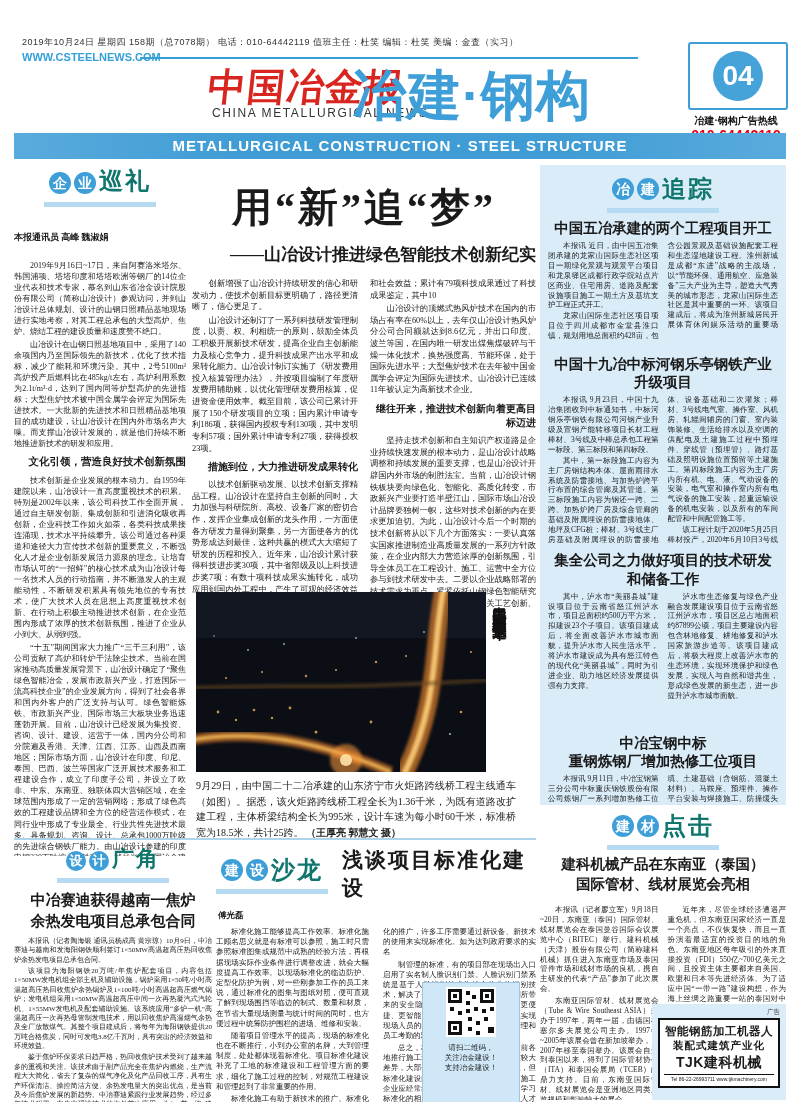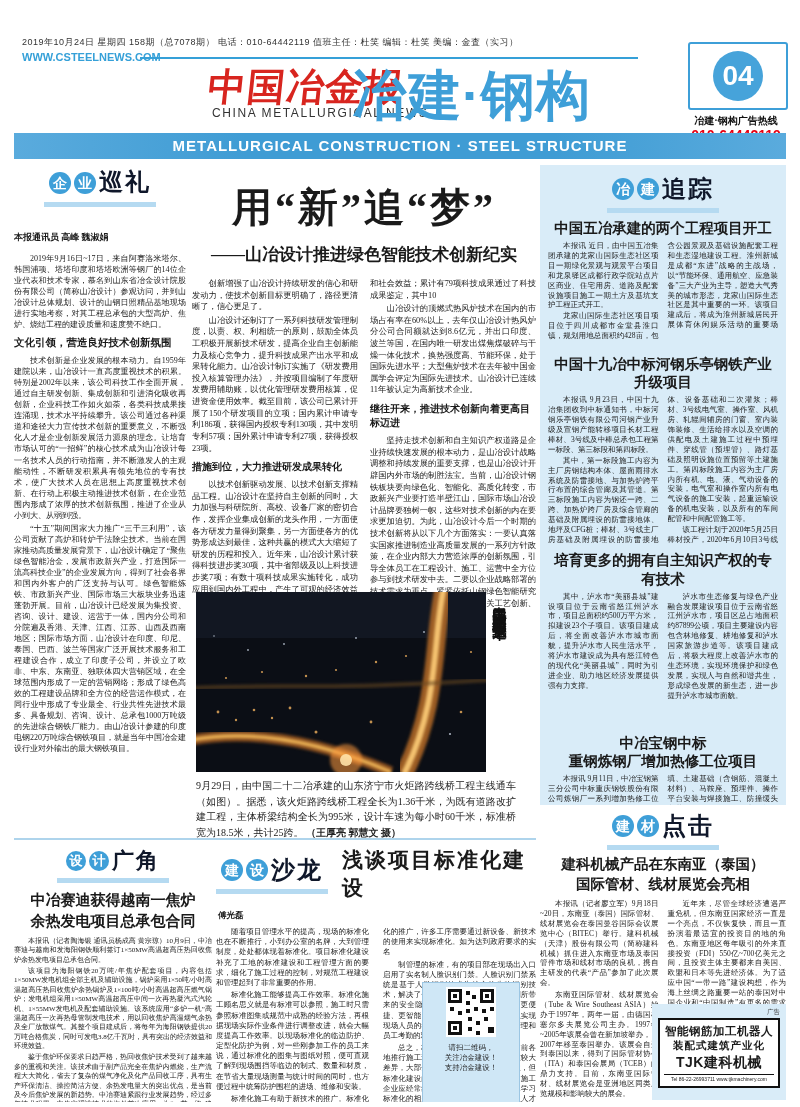--- a/index.html
+++ b/index.html
@@ -22,7 +22,7 @@
   .badgewrap{text-align:center;}
   .badgerow{display:inline-flex;align-items:center;gap:3px;}
   .bc{width:22px;height:22px;border-radius:50%;background:#3e9fd8;color:#fff;font-weight:bold;font-size:14px;line-height:22px;text-align:center;font-family:"Liberation Sans",sans-serif;}
-  .bt{color:#0f172a;font-size:24px;font-weight:bold;letter-spacing:2px;font-family:Liberation Serif, serif;}
+  .bt{color:#0f766e;font-size:24px;font-weight:bold;letter-spacing:2px;font-family:Liberation Mono, monospace;}
   .underbar{height:5px;background:#b5daf1;width:112px;margin:3px auto 0;}
   
   .p{text-indent:2em;text-align:justify;margin:0 0 2px 0;}

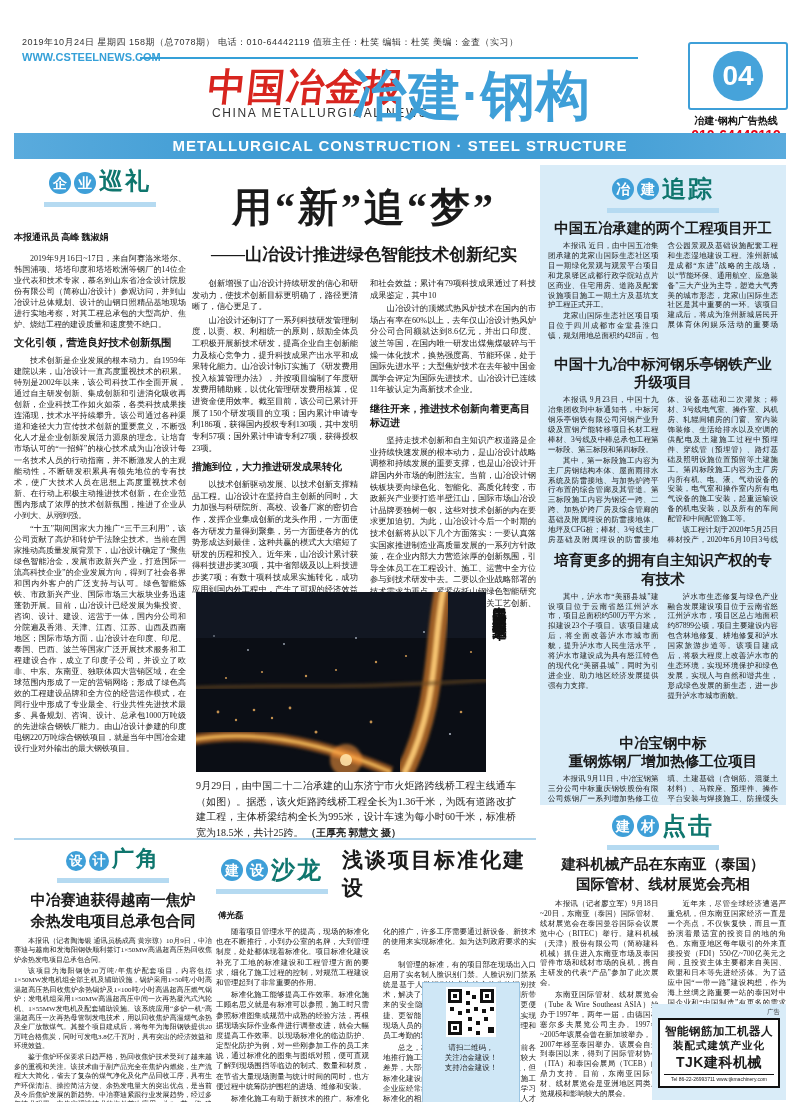--- a/index.html
+++ b/index.html
@@ -29,7 +29,7 @@
   .sh{font-weight:bold;text-align:left;text-indent:0;margin:6px 0 5px;}
   
   .leftcol{position:absolute;left:14px;top:166px;width:172px;height:690px;overflow:hidden;font-size:8px;line-height:1.38;}
-  .leftcol .byline{font-weight:bold;font-size:9px;margin:24px 0 9px;text-indent:0;}
+  .leftcol .byline{font-weight:bold;font-size:9px;margin:24px 0 16px;text-indent:0;}
   .leftcol .sh{font-size:10.5px;}
   
   .midwrap{position:absolute;left:192px;top:180px;width:344px;}

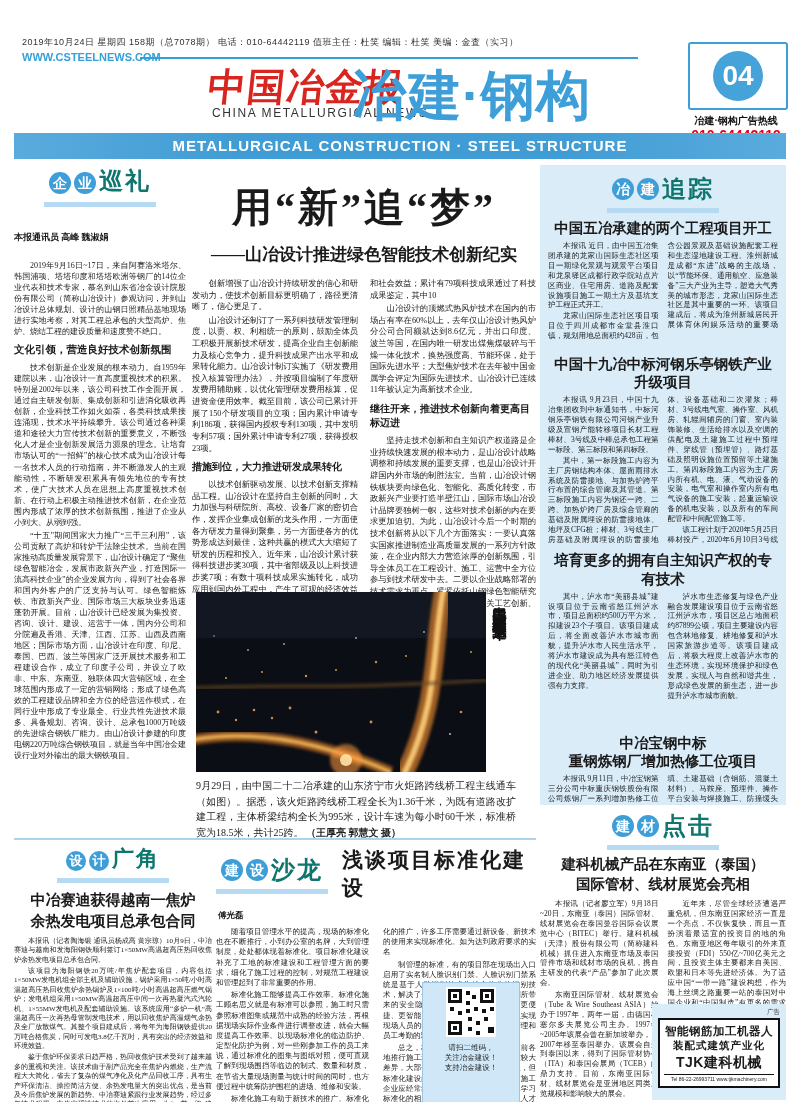--- a/index.html
+++ b/index.html
@@ -34,7 +34,7 @@
   
   .midwrap{position:absolute;left:192px;top:180px;width:344px;}
   .mainhead{text-align:center;font-size:40px;font-weight:bold;letter-spacing:3px;margin:0;}
-  .mainsub{text-align:center;font-size:17px;font-weight:bold;margin:8px 0 0;}
+  .mainsub{text-align:right;font-size:17px;font-weight:bold;margin:8px 0 0;}
   .midcols{margin-top:12px;height:336px;overflow:hidden;column-count:2;column-gap:12px;font-size:8.3px;line-height:1.4;}
   .midcols .sh{font-size:10px;}
   .photowrap{position:absolute;left:196px;top:592px;width:290px;height:180px;background:#0c0f16;overflow:hidden;}

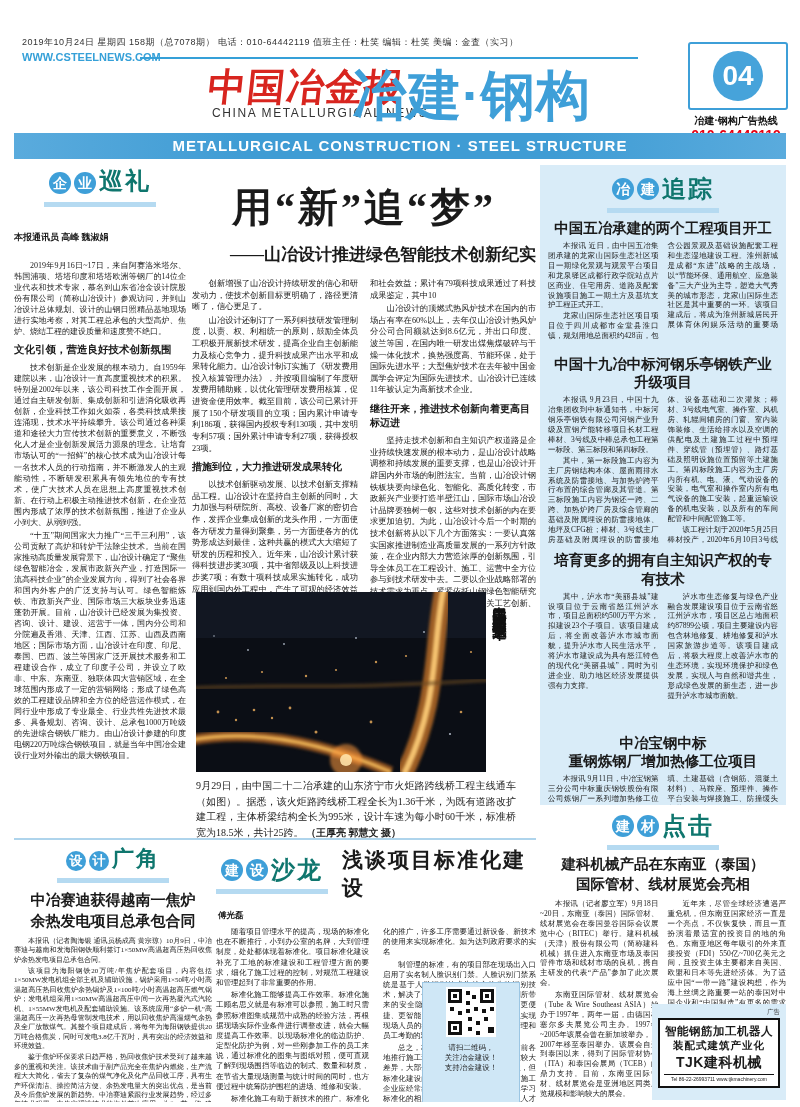--- a/index.html
+++ b/index.html
@@ -102,6 +102,7 @@
     </div>
     <div class="byline">本报通讯员 高峰 魏淑娟</div>
     <p class="p">2019年9月16日~17日，来自阿赛洛米塔尔、韩国浦项、塔塔印度和塔塔欧洲等钢厂的14位企业代表和技术专家，慕名到山东省冶金设计院股份有限公司（简称山冶设计）参观访问，并到山冶设计总体规划、设计的山钢日照精品基地现场进行实地考察，对其工程总承包的大型高炉、焦炉、烧结工程的建设质量和速度赞不绝口。</p>
+    <p class="p">山冶设计在山钢日照基地项目中，采用了140余项国内乃至国际领先的新技术，优化了技术指标，减少了能耗和环境污染。其中，2号5100m³高炉投产后燃料比在485kg/t左右，高炉利用系数为2.1t/m³·d，达到了国内同等炉型高炉的先进指标；大型焦炉技术被中国金属学会评定为国际先进技术。一大批新的先进技术和日照精品基地项目的成功建设，让山冶设计在国内外市场名声大噪。而支撑山冶设计发展的，就是他们持续不断地推进新技术的研发和应用。</p>
     <div class="sh">文化引领，营造良好技术创新氛围</div>
     <p class="p">技术创新是企业发展的根本动力。自1959年建院以来，山冶设计一直高度重视技术的积累。特别是2002年以来，该公司科技工作全面开展，通过自主研发创新、集成创新和引进消化吸收再创新，企业科技工作如火如荼，各类科技成果接连涌现，技术水平持续攀升。该公司通过各种渠道和途径大力宣传技术创新的重要意义，不断强化人才是企业创新发展活力源泉的理念。让培育市场认可的“一招鲜”的核心技术成为山冶设计每一名技术人员的行动指南，并不断激发人的主观能动性，不断研发积累具有领先地位的专有技术，使广大技术人员在思想上高度重视技术创新、在行动上积极主动推进技术创新，在企业范围内形成了浓厚的技术创新氛围，推进了企业从小到大、从弱到强。</p>
     <p class="p">“十五”期间国家大力推广“三干三利用”，该公司贡献了高炉和转炉干法除尘技术。当前在国家推动高质量发展背景下，山冶设计确定了“聚焦绿色智能冶金，发展市政新兴产业，打造国际一流高科技企业”的企业发展方向，得到了社会各界和国内外客户的广泛支持与认可。绿色智能炼铁、市政新兴产业、国际市场三大板块业务迅速蓬勃开展。目前，山冶设计已经发展为集投资、咨询、设计、建设、运营于一体，国内分公司和分院遍及香港、天津、江西、江苏、山西及西南地区；国际市场方面，山冶设计在印度、印尼、泰国、巴西、波兰等国家广泛开展技术服务和工程建设合作，成立了印度子公司，并设立了欧非、中东、东南亚、独联体四大营销区域，在全球范围内形成了一定的营销网络；形成了绿色高效的工程建设品牌和全方位的经营运作模式，在同行业中形成了专业最全、行业共性先进技术最多、具备规划、咨询、设计、总承包1000万吨级的先进综合钢铁厂能力。由山冶设计参建的印度电钢220万吨综合钢铁项目，就是当年中国冶金建设行业对外输出的最大钢铁项目。</p>

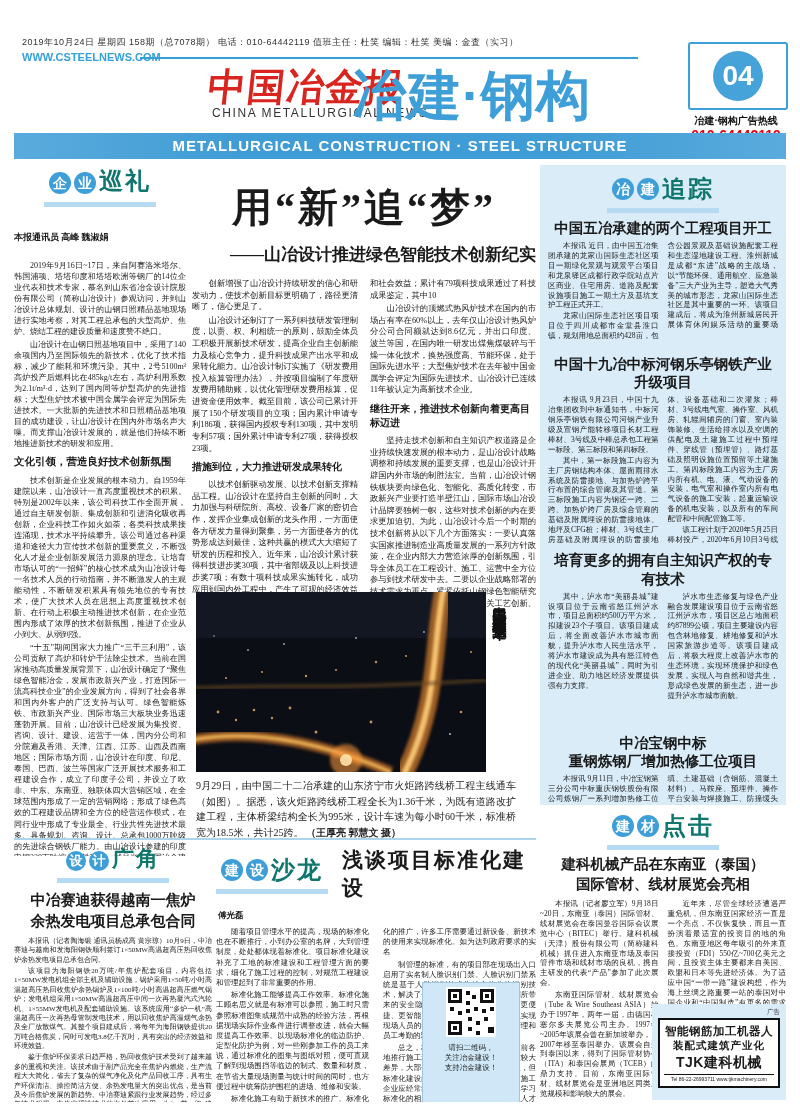--- a/index.html
+++ b/index.html
@@ -26,7 +26,7 @@
   .underbar{height:5px;background:#b5daf1;width:112px;margin:3px auto 0;}
   
   .p{text-indent:2em;text-align:justify;margin:0 0 2px 0;}
-  .sh{font-weight:bold;text-align:left;text-indent:0;margin:6px 0 5px;}
+  .sh{font-weight:bold;text-align:right;text-indent:0;margin:6px 0 5px;}
   
   .leftcol{position:absolute;left:14px;top:166px;width:172px;height:690px;overflow:hidden;font-size:8px;line-height:1.38;}
   .leftcol .byline{font-weight:bold;font-size:9px;margin:24px 0 16px;text-indent:0;}

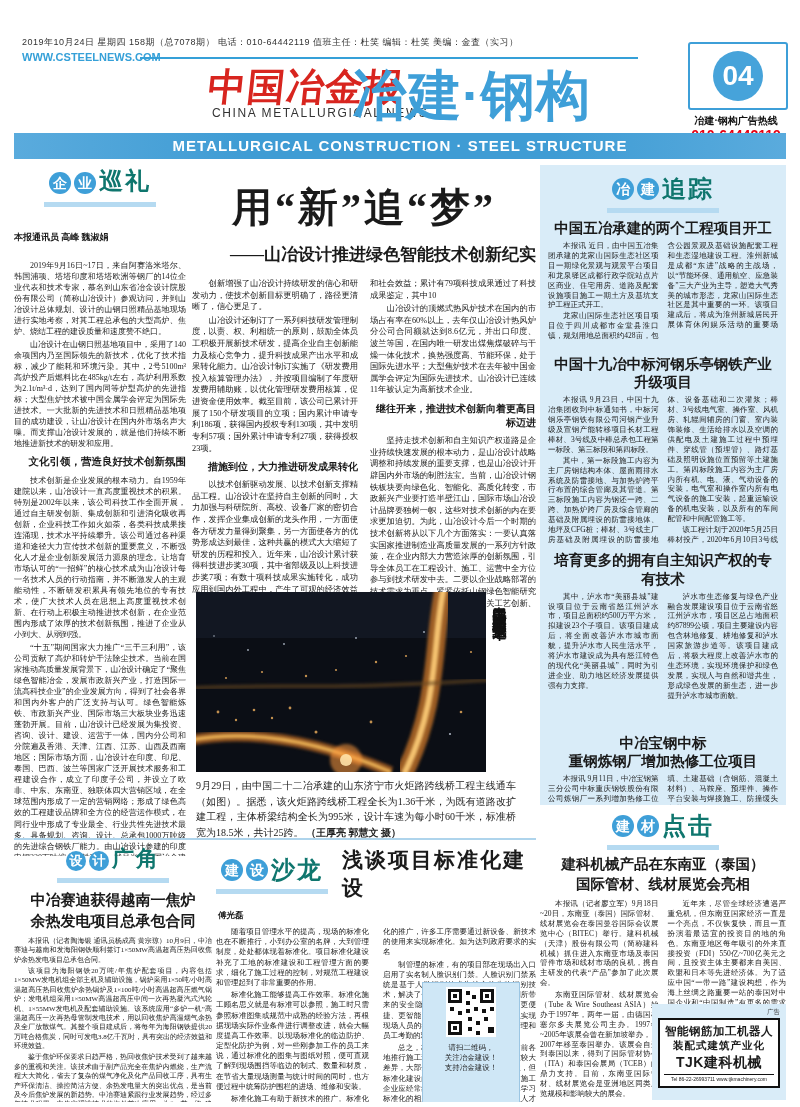--- a/index.html
+++ b/index.html
@@ -283,7 +283,7 @@
     </div>
 
     <div>
-      <div class="rahead">培育更多的拥有自主知识产权的专有技术</div>
+      <div class="rahead">集全公司之力做好项目的技术研发和储备工作</div>
       <div class="racols h138">
         <p class="p">其中，泸水市“美丽县城”建设项目位于云南省怒江州泸水市，项目总面积约500万平方米，拟建设23个子项目。该项目建成后，将全面改善泸水市城市面貌，提升泸水市人民生活水平，将泸水市建设成为具有怒江特色的现代化“美丽县城”，同时为引进企业、助力地区经济发展提供强有力支撑。</p>
         <p class="p">泸水市生态修复与绿色产业融合发展建设项目位于云南省怒江州泸水市，项目区总占地面积约87899公顷，项目主要建设内容包含林地修复、耕地修复和泸水国家旅游步道等。该项目建成后，将极大程度上改善泸水市的生态环境，实现环境保护和绿色发展，实现人与自然和谐共生，形成绿色发展的新生态，进一步提升泸水市城市面貌。</p>

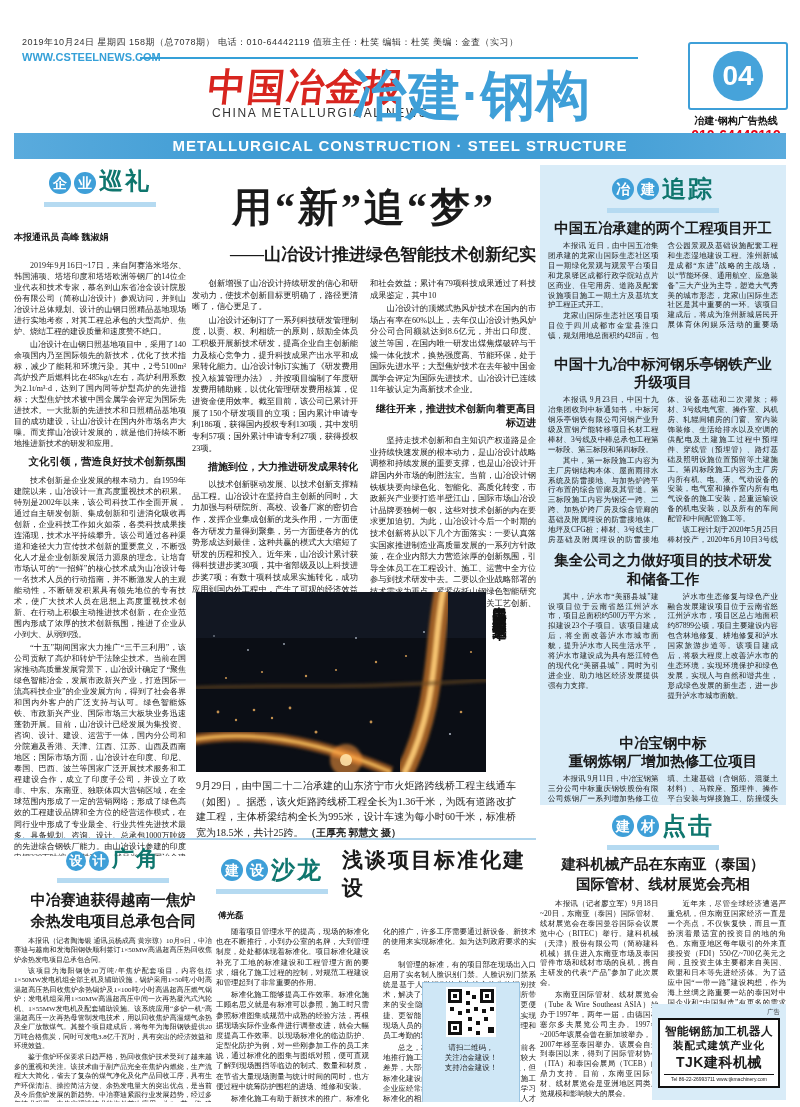--- a/index.html
+++ b/index.html
@@ -63,7 +63,7 @@
   .h112{height:108px;} .h152{height:150px;} .h138{height:136px;} .h92{height:92px;}
   
   .jiancai{position:absolute;left:540px;top:810px;width:246px;height:290px;overflow:hidden;}
-  .jiancai .hl{font-size:14.5px;font-weight:bold;text-align:center;line-height:1.35;margin:5px 0 5px;}
+  .jiancai .hl{font-size:14.5px;font-weight:bold;text-align:center;line-height:1.35;margin:5px 0 11px;}
   .jccols{column-count:2;column-gap:9px;height:214px;overflow:hidden;font-size:7.5px;line-height:1.32;text-align:justify;}
   .bluepatch{position:absolute;left:652px;top:1004px;width:134px;height:96px;background:#d9ecf8;}
   .adlabel{position:absolute;left:690px;top:1008px;width:90px;text-align:right;font-size:6.5px;color:#444;}

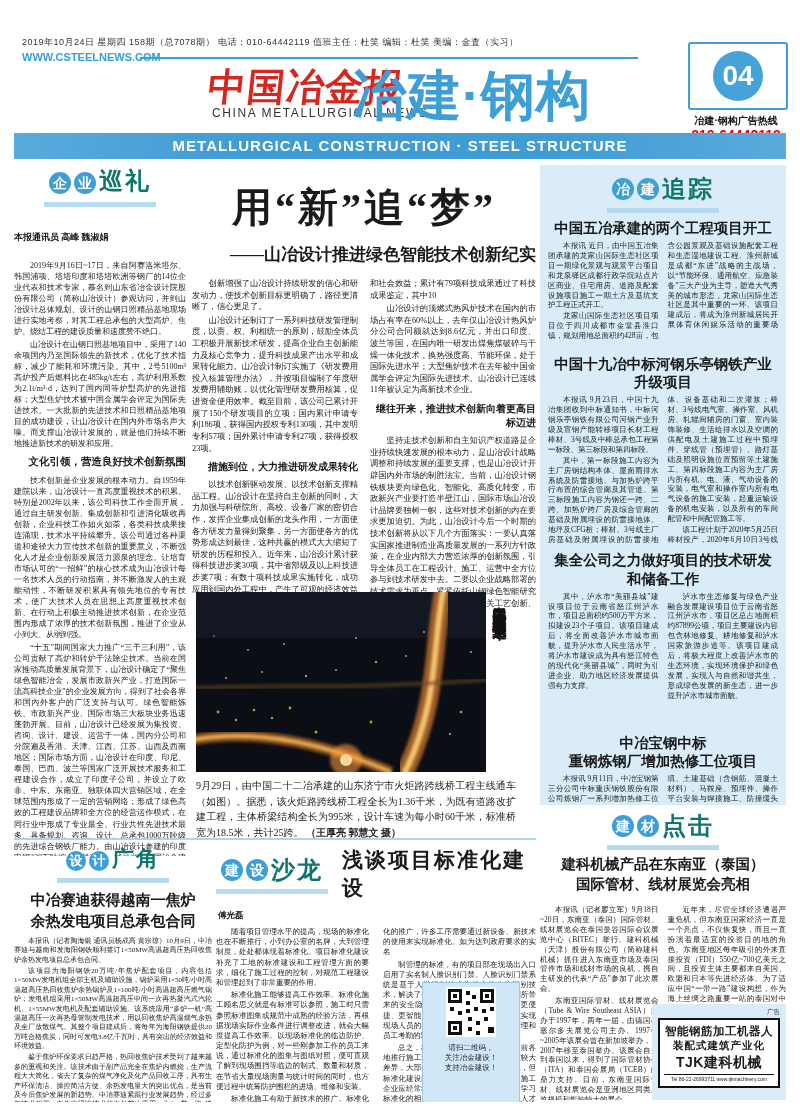--- a/index.html
+++ b/index.html
@@ -206,8 +206,8 @@
     </div>
     <div class="slauthor">傅光磊</div>
     <div class="slcols">
+      <p class="p">标准化施工能够提高工作效率。标准化施工顾名思义就是有标准可以参照，施工时只需参照标准图集或规范中成熟的经验方法，再根据现场实际作业条件进行调整改进，就会大幅度提高工作效率。以现场标准化的临边防护、定型化防护为例，对一些刚参加工作的员工来说，通过标准化的图集与图纸对照，便可直观了解到现场围挡等临边的制式、数量和材质，在节省大量现场测量与统计时间的同时，也方便过程中统筹防护围栏的进场、维修和安装。</p>
       <p class="p">随着项目管理水平的提高，现场的标准化也在不断推行，小到办公室的名牌，大到管理制度，处处都体现着标准化。项目标准化建设补充了工地的标准建设和工程管理方面的要求，细化了施工过程的控制，对规范工程建设和管理起到了非常重要的作用。</p>
-      <p class="p">标准化施工能够提高工作效率。标准化施工顾名思义就是有标准可以参照，施工时只需参照标准图集或规范中成熟的经验方法，再根据现场实际作业条件进行调整改进，就会大幅度提高工作效率。以现场标准化的临边防护、定型化防护为例，对一些刚参加工作的员工来说，通过标准化的图集与图纸对照，便可直观了解到现场围挡等临边的制式、数量和材质，在节省大量现场测量与统计时间的同时，也方便过程中统筹防护围栏的进场、维修和安装。</p>
       <p class="p">标准化施工有助于新技术的推广。标准化施工与新技术的应用是相辅相成的，随着标准化的推广，许多工序需要通过新设备、新技术的使用来实现标准化。如为达到政府要求的实名</p>
       <p class="p">制管理的标准，有的项目部在现场出入口启用了实名制人脸识别门禁。人脸识别门禁系统是基于人脸识别技术为核心的生物识别技术，解决了传统门禁系统卡片容易被复制所带来的安全隐患问题，相比之下更安全、更便捷、更智能。同时，基于人脸识别还可以实现现场人员的考勤管理，从而实现实名制管理和员工考勤的双标准化管理。</p>
       <p class="p">总之，标准化建设益处多多，尽管目前各地推行施工现场标准化管理发展水平存在较大差异，大部分工程对标准化执行并不到位，但标准化建设的推广势不可挡。未雨绸缪，施工企业应经常组织管理人员和施工人员认真学习标准化的相关技术指南，注重标准化管理人才的培养、储备和梯队建设，加强标准化方面规章制度的建立，把施工标准化贯穿于施工的各个环节，要学标准、用标准、懂标准，助力项目管理再上新的台阶。</p>

